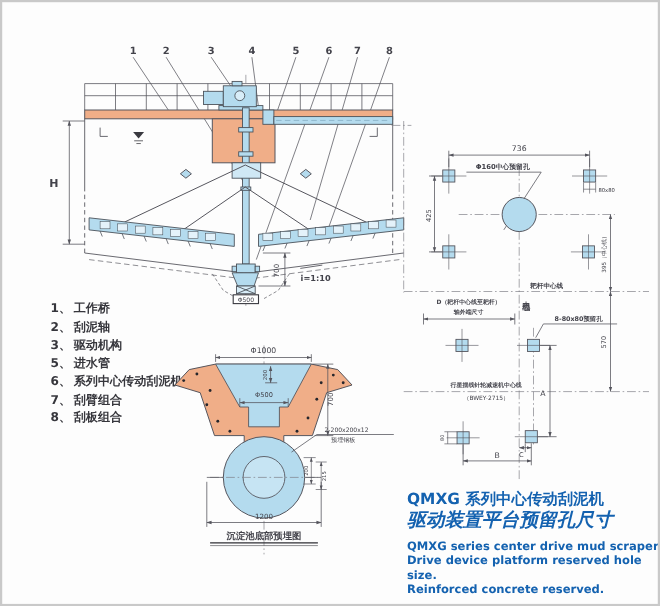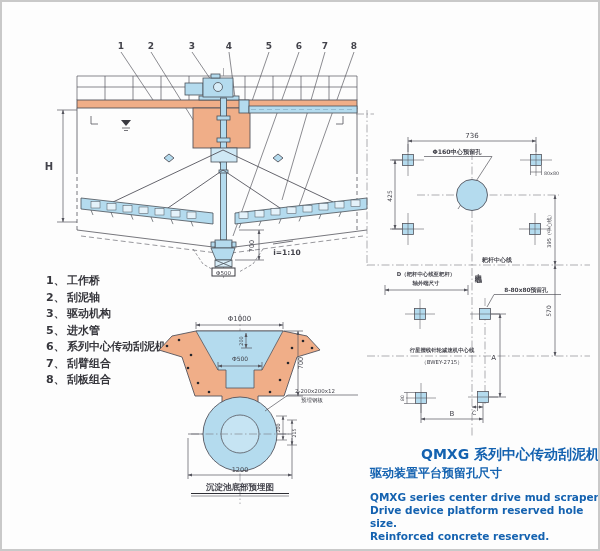--- a/index.html
+++ b/index.html
@@ -13,7 +13,7 @@
   .legend-row{white-space:nowrap;}
   .legend-num{display:inline-block;min-width:21px;}
   .titleblock{position:absolute;left:368px;top:444px;width:230px;color:#1462b0;}
-  .tb-title{font-size:14px;font-weight:800;line-height:17px;margin-bottom:3px;text-align:right;}
+  .tb-title{font-size:14px;font-weight:800;line-height:17px;margin-bottom:3px;}
   .tb-zh{font-size:12px;font-weight:700;line-height:15px;}
   .tb-en{font-size:10.5px;font-weight:700;line-height:13px;}
   .tb-en-block{margin-top:10px;}

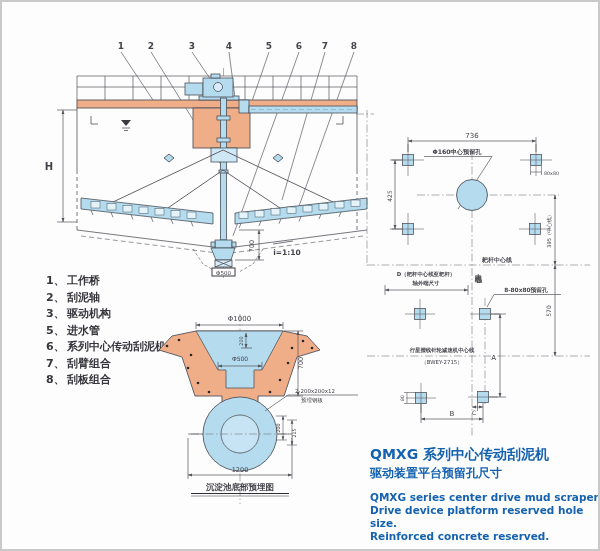--- a/index.html
+++ b/index.html
@@ -14,7 +14,7 @@
   .legend-num{display:inline-block;min-width:21px;}
   .titleblock{position:absolute;left:368px;top:444px;width:230px;color:#1462b0;}
   .tb-title{font-size:14px;font-weight:800;line-height:17px;margin-bottom:3px;}
-  .tb-zh{font-size:12px;font-weight:700;line-height:15px;}
+  .tb-zh{font-size:17px;font-weight:700;line-height:15px;font-style:italic;}
   .tb-en{font-size:10.5px;font-weight:700;line-height:13px;}
   .tb-en-block{margin-top:10px;}
   .vlabel{position:absolute;left:471px;top:266px;writing-mode:vertical-rl;

